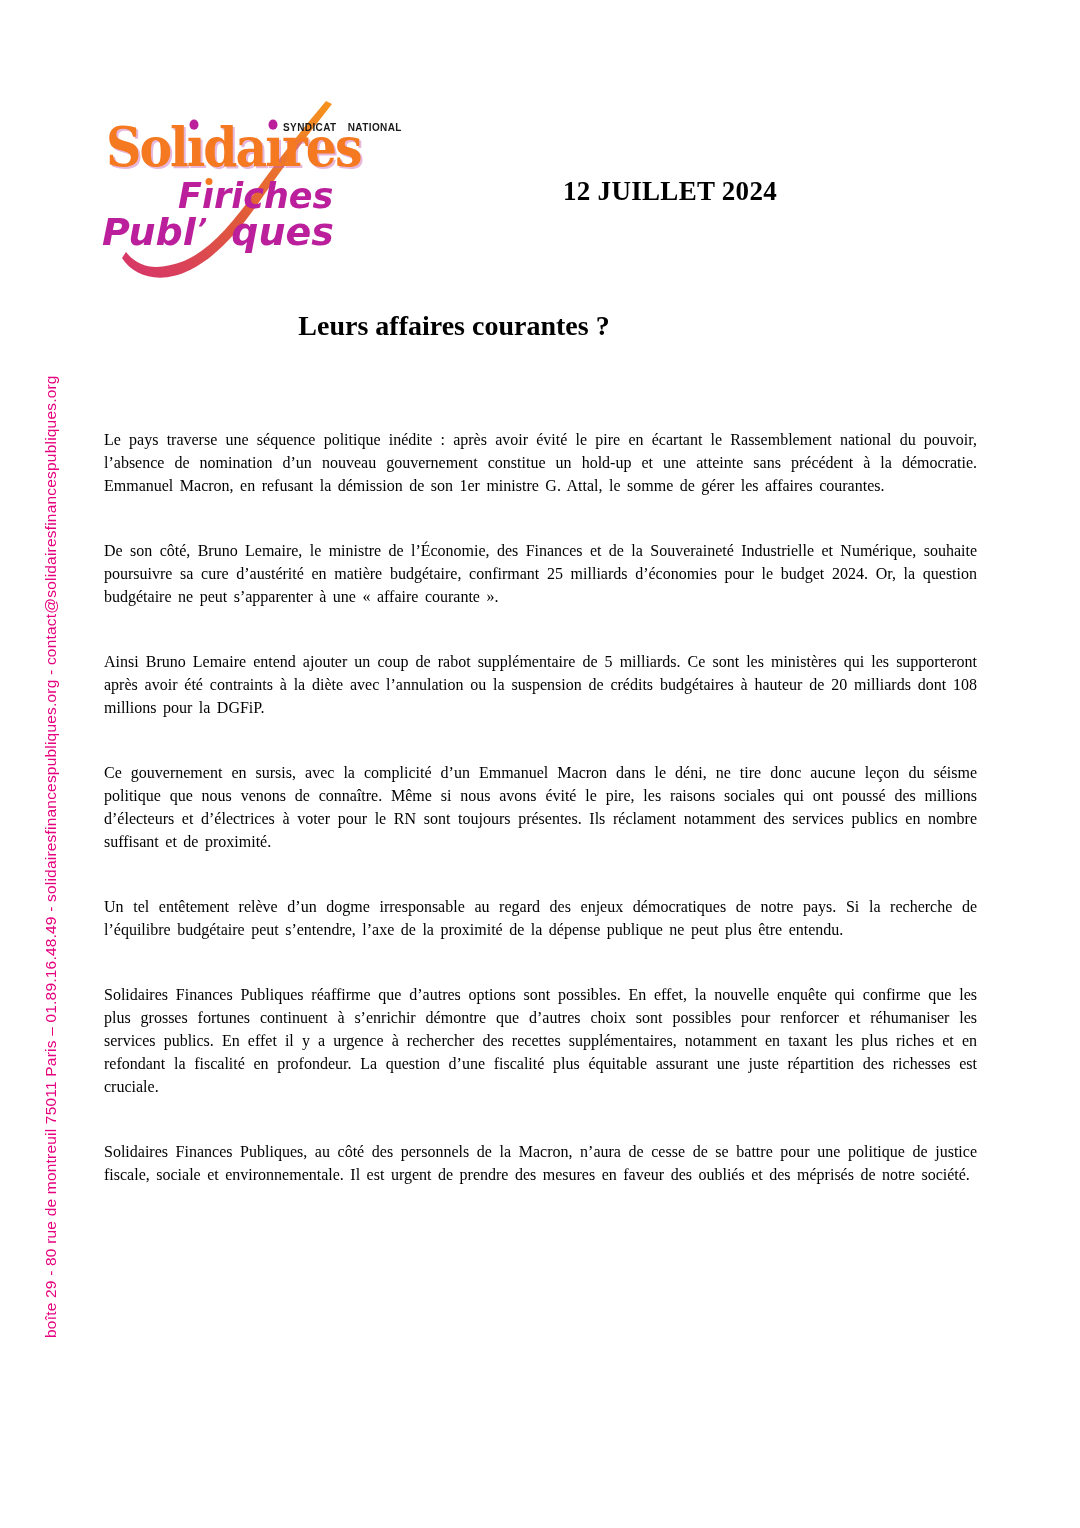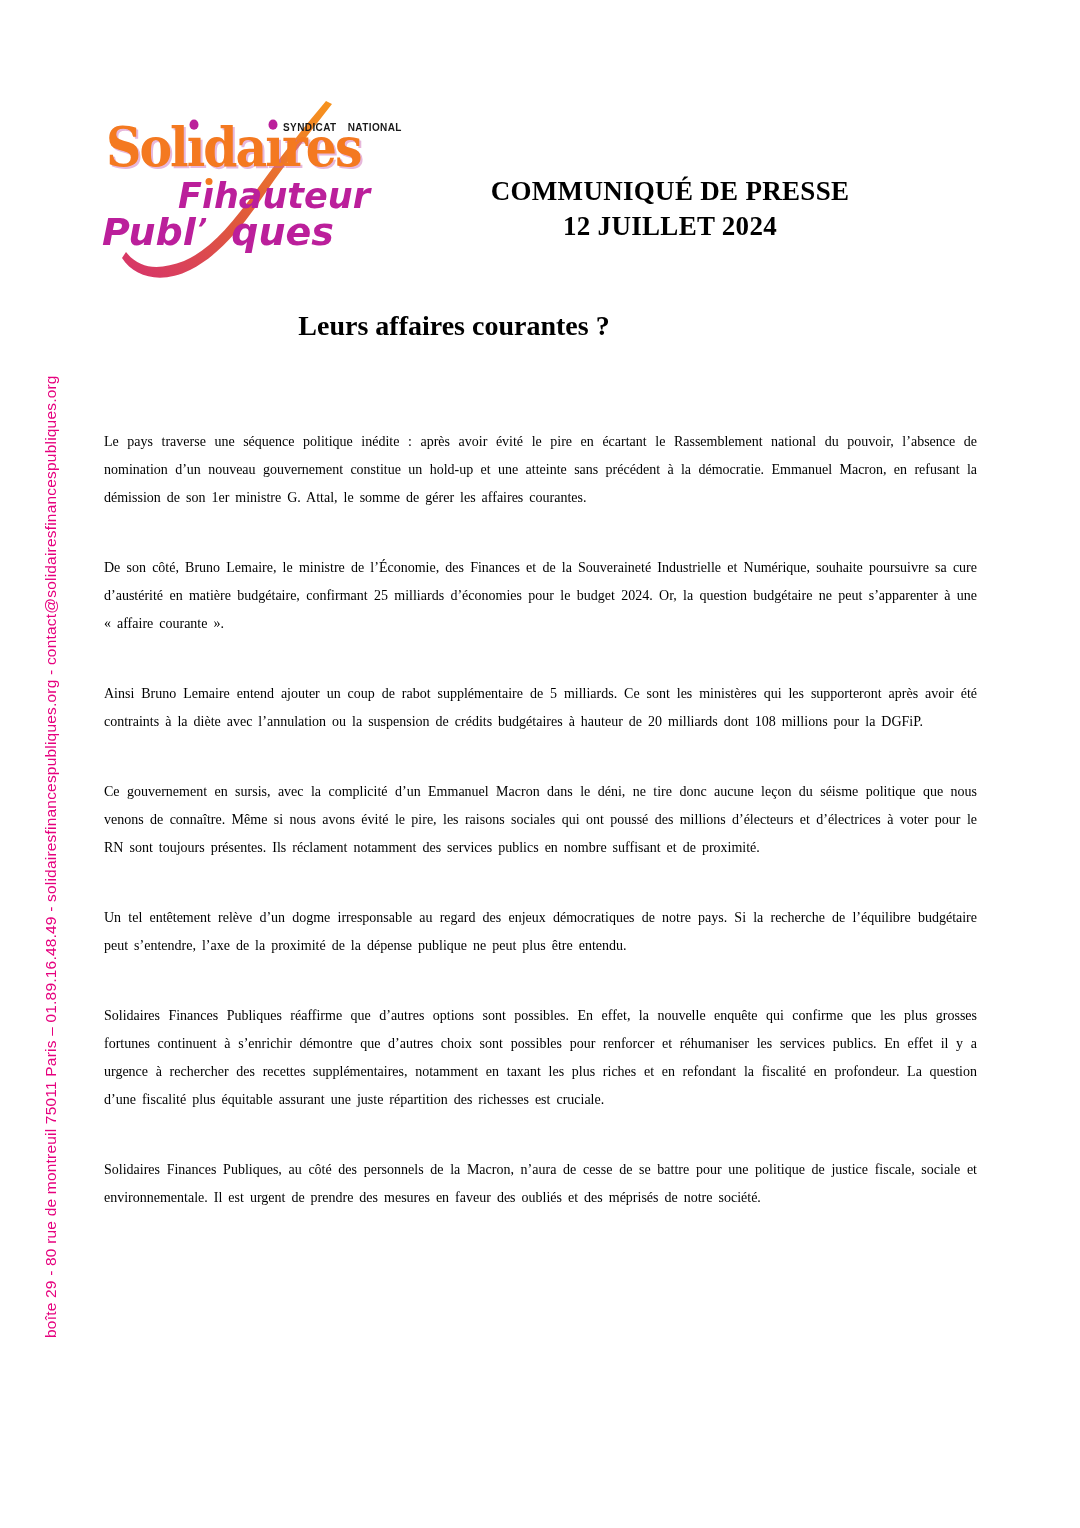--- a/index.html
+++ b/index.html
@@ -114,7 +114,7 @@
     </svg>
     <div class="logo-tagline">SYNDICAT NATIONAL</div>
     <div class="logo-solidaires"><span>Sol</span><span class="dotless">ı</span><span>da</span><span class="dotless">ı</span><span>res</span></div>
-    <div class="logo-finances"><span>F</span><span class="dotless">ı</span><span>hauteur</span></div>
+    <div class="logo-finances"><span>F</span><span class="dotless">ı</span><span>riches</span></div>
     <div class="logo-publiques"><span>Publ</span><span class="i-mark">’</span><span class="publ-gap"></span><span>ques</span></div>
   </div>
 

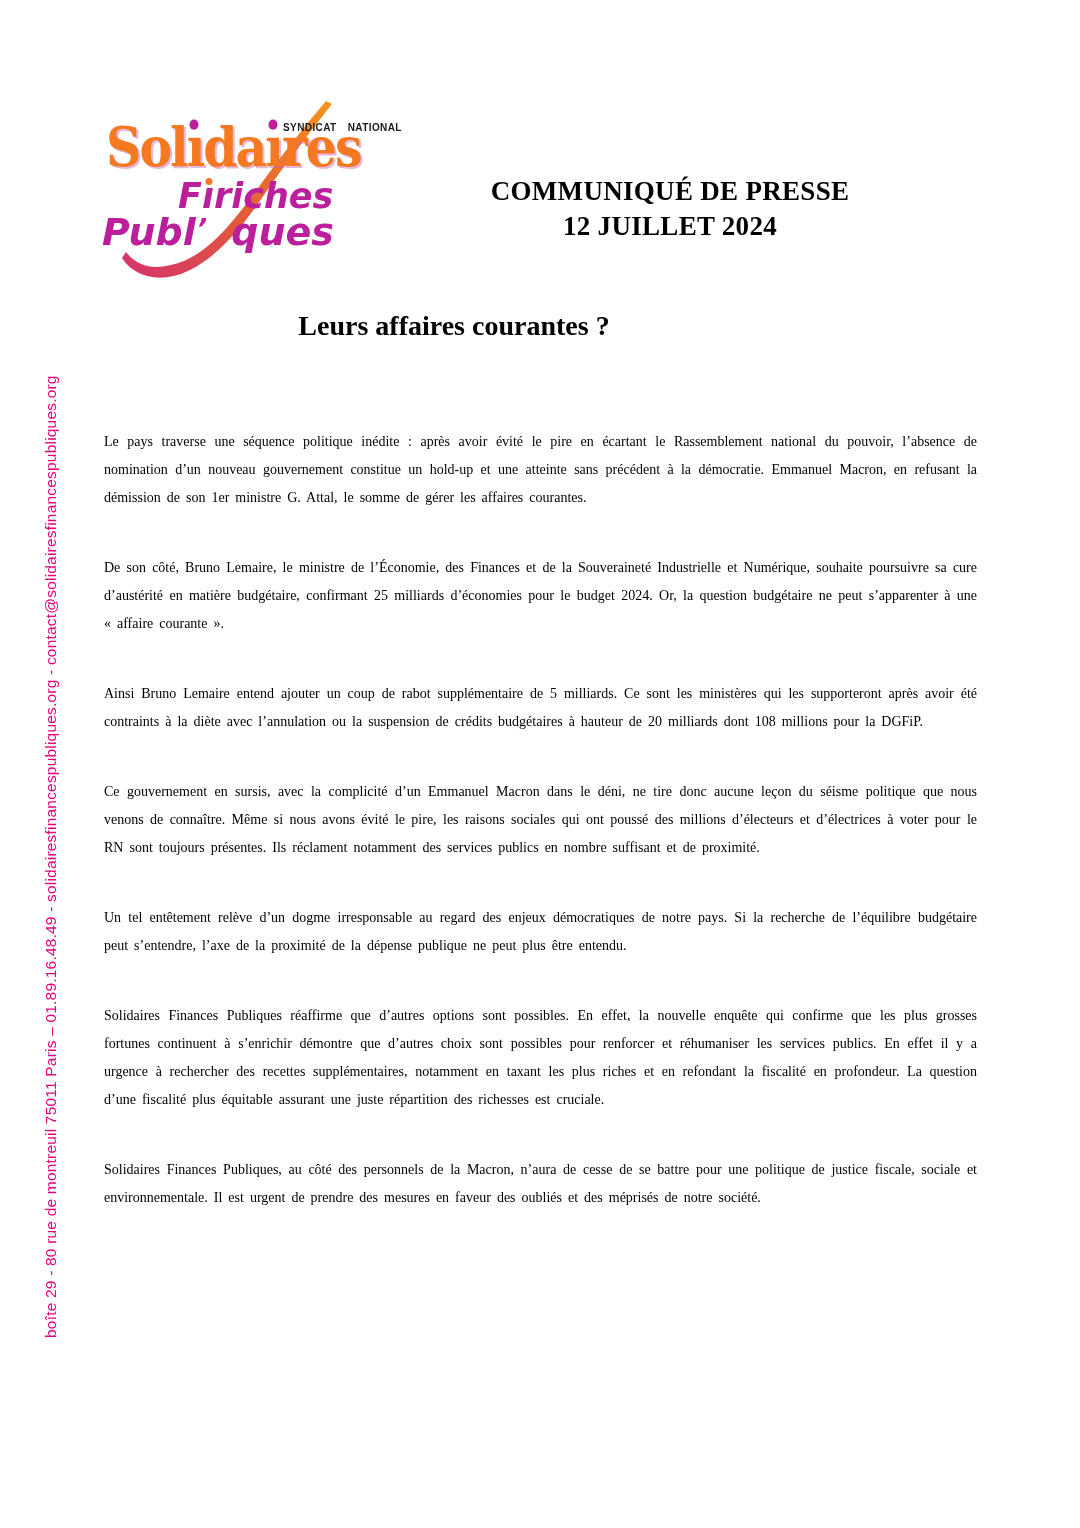--- a/index.html
+++ b/index.html
@@ -119,7 +119,6 @@
   </div>
 
   <div class="press-header">
-    <div>COMMUNIQUÉ DE PRESSE</div>
     <div>12 JUILLET 2024</div>
   </div>
 

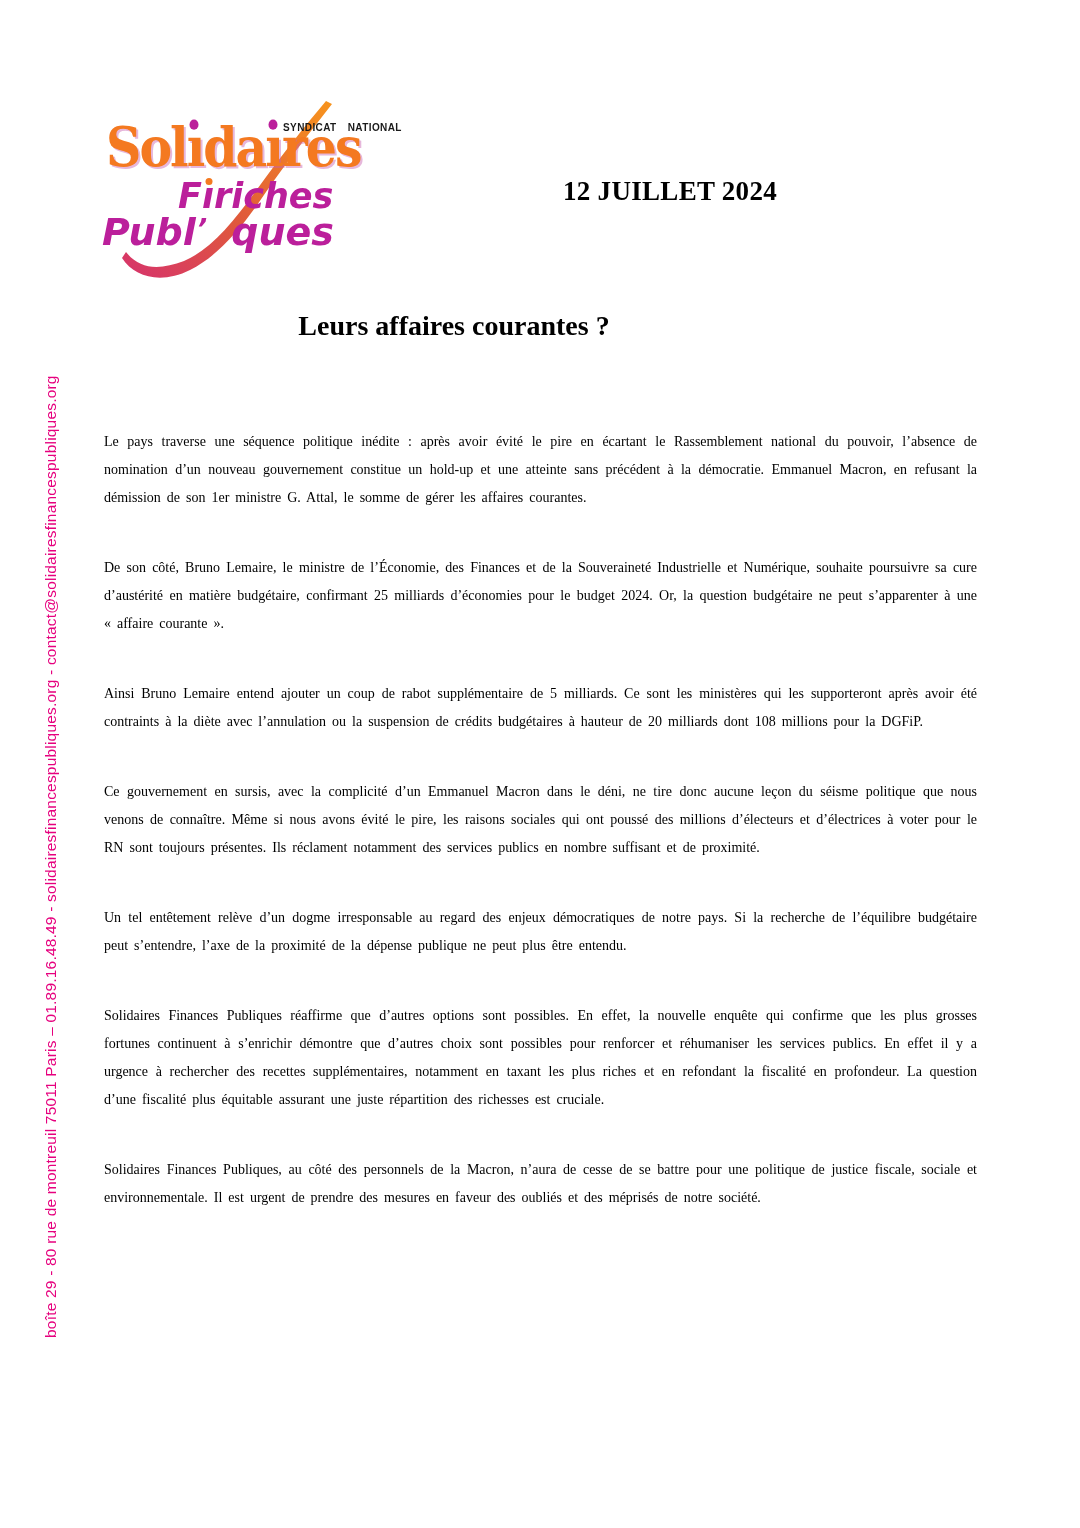--- a/index.html
+++ b/index.html
@@ -82,7 +82,7 @@
   
   .body-text {
     position:absolute; left:104px; top:428px; width:873px;
-    font-size:14px; line-height:28px;
+    font-size:16px; line-height:23px;
     text-align:justify; word-spacing:2.5px;
   }
   .body-text p { margin:0 0 42px 0; }

